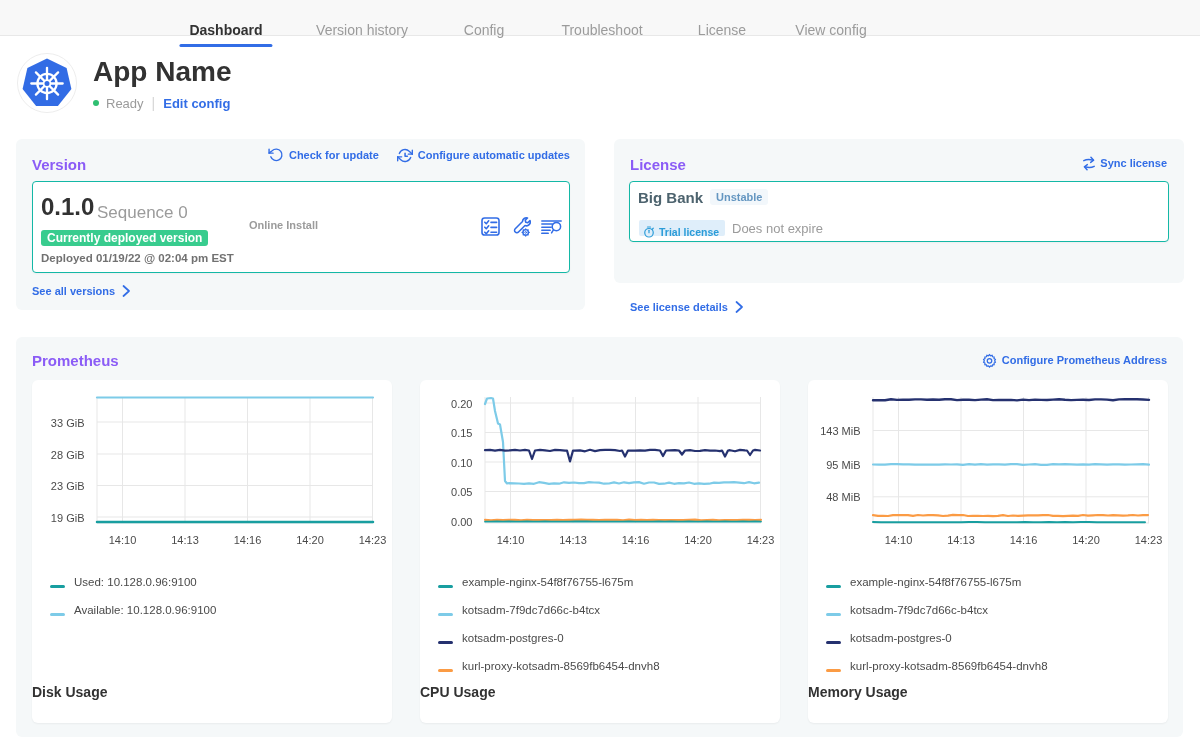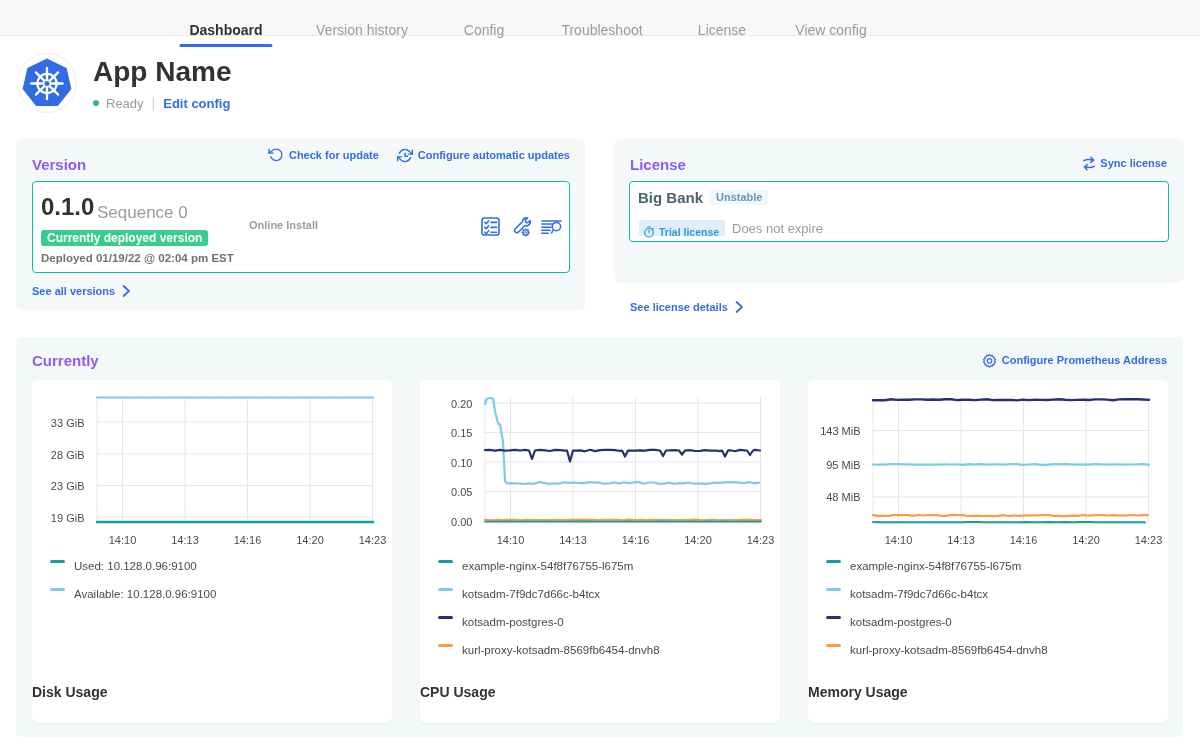--- a/index.html
+++ b/index.html
@@ -192,7 +192,7 @@
 
 <div class="card m-card">
   <div class="cardhead" style="left:16px; top:14px; height:18px;">
-      <span class="htitle">Currently</span>
+      <span class="htitle">Prometheus</span>
     </div>
   <div class="cardhead" style="right:16px; top:13px; height:20px;">
     <span class="hlink">

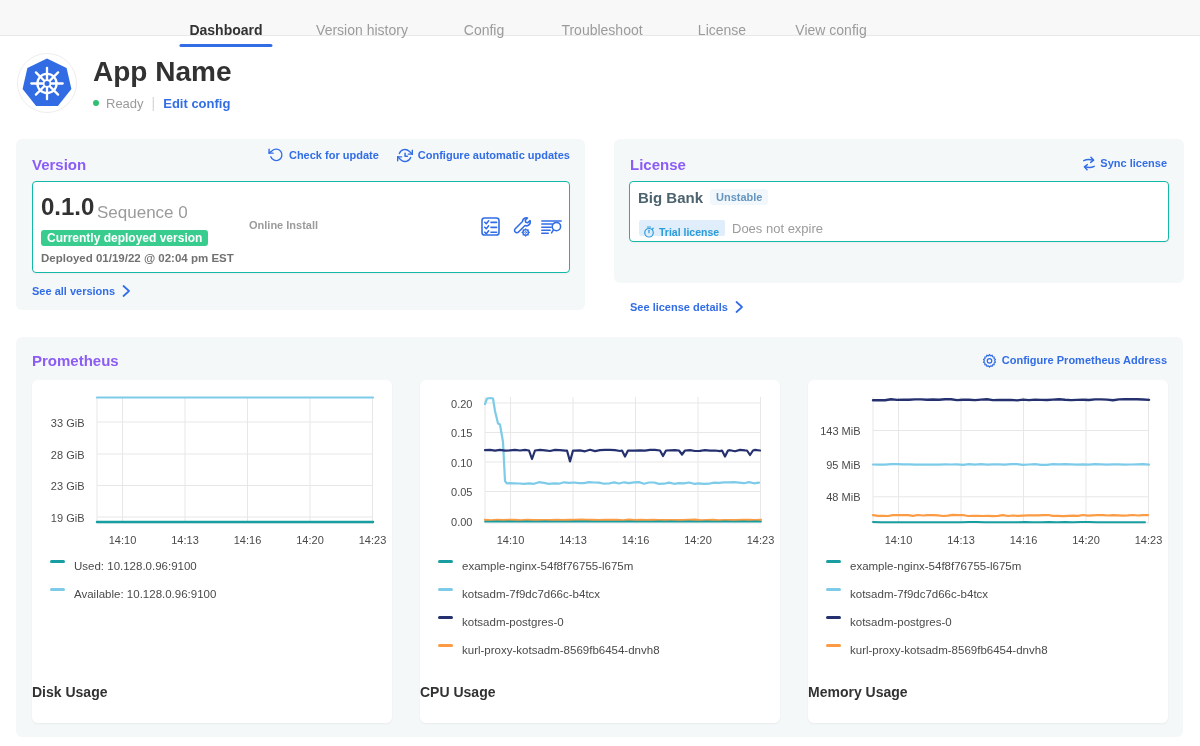--- a/index.html
+++ b/index.html
@@ -40,7 +40,7 @@
 .chartcard { position:absolute; top:43px; width:360px; height:343px; background:#fff; border-radius:6px; box-shadow:0 1px 2px rgba(0,0,0,0.05); }
 .chart { position:absolute; left:0; top:0; }
 .legend { position:absolute; left:18px; top:180px; }
-.lrow { display:flex; align-items:flex-start; height:28px; font-size:11.5px; color:#4a4a4a; }
+.lrow { display:flex; align-items:flex-end; height:28px; font-size:11.5px; color:#4a4a4a; }
 .dash { display:inline-block; width:15px; height:3px; border-radius:2px; margin-right:9px; }
 .ctitle { position:absolute; left:0; width:100%; top:304px; text-align:left; font-size:14px; font-weight:bold; color:#323232; }
 .chev { margin-left:6px; }

